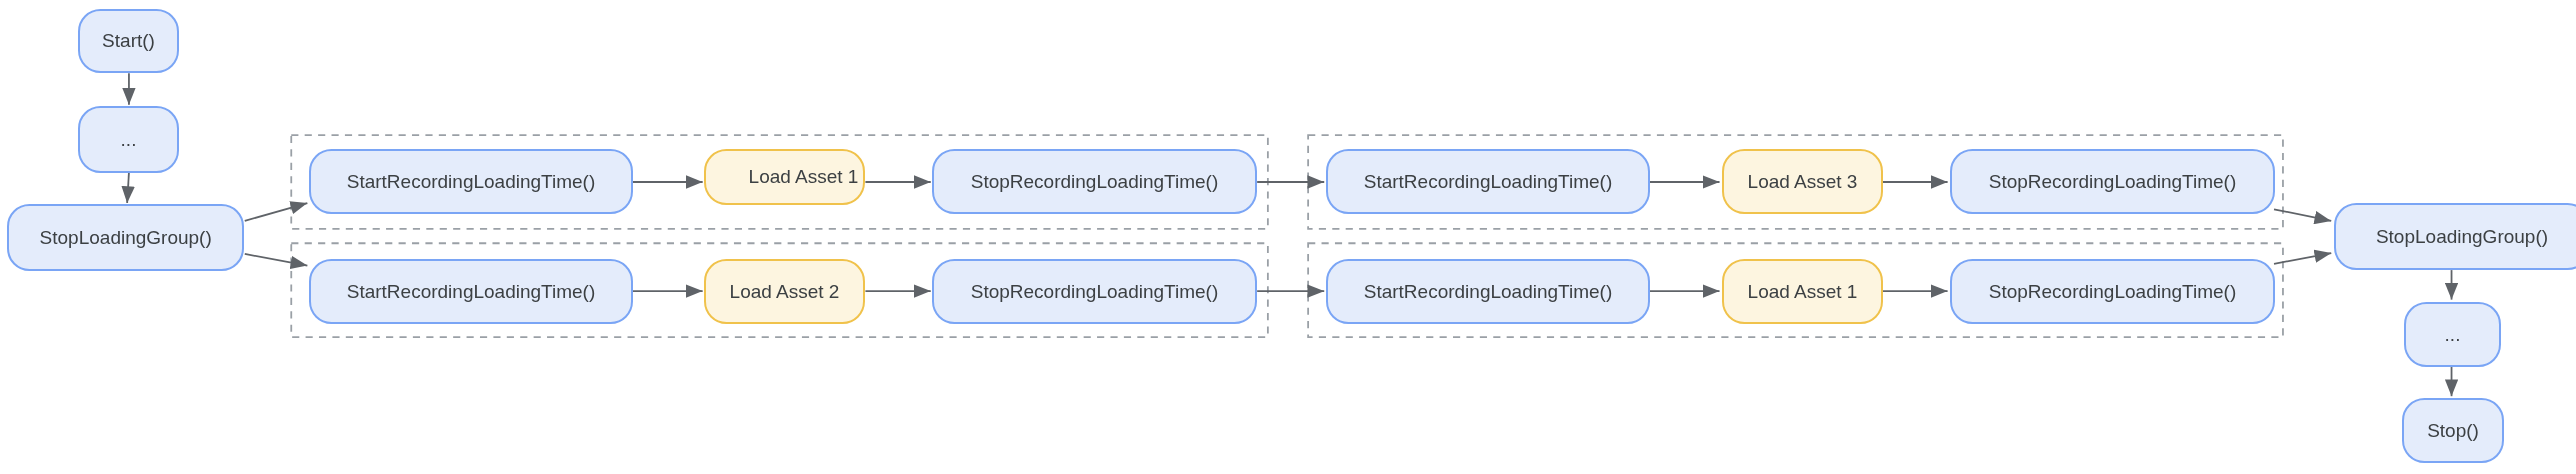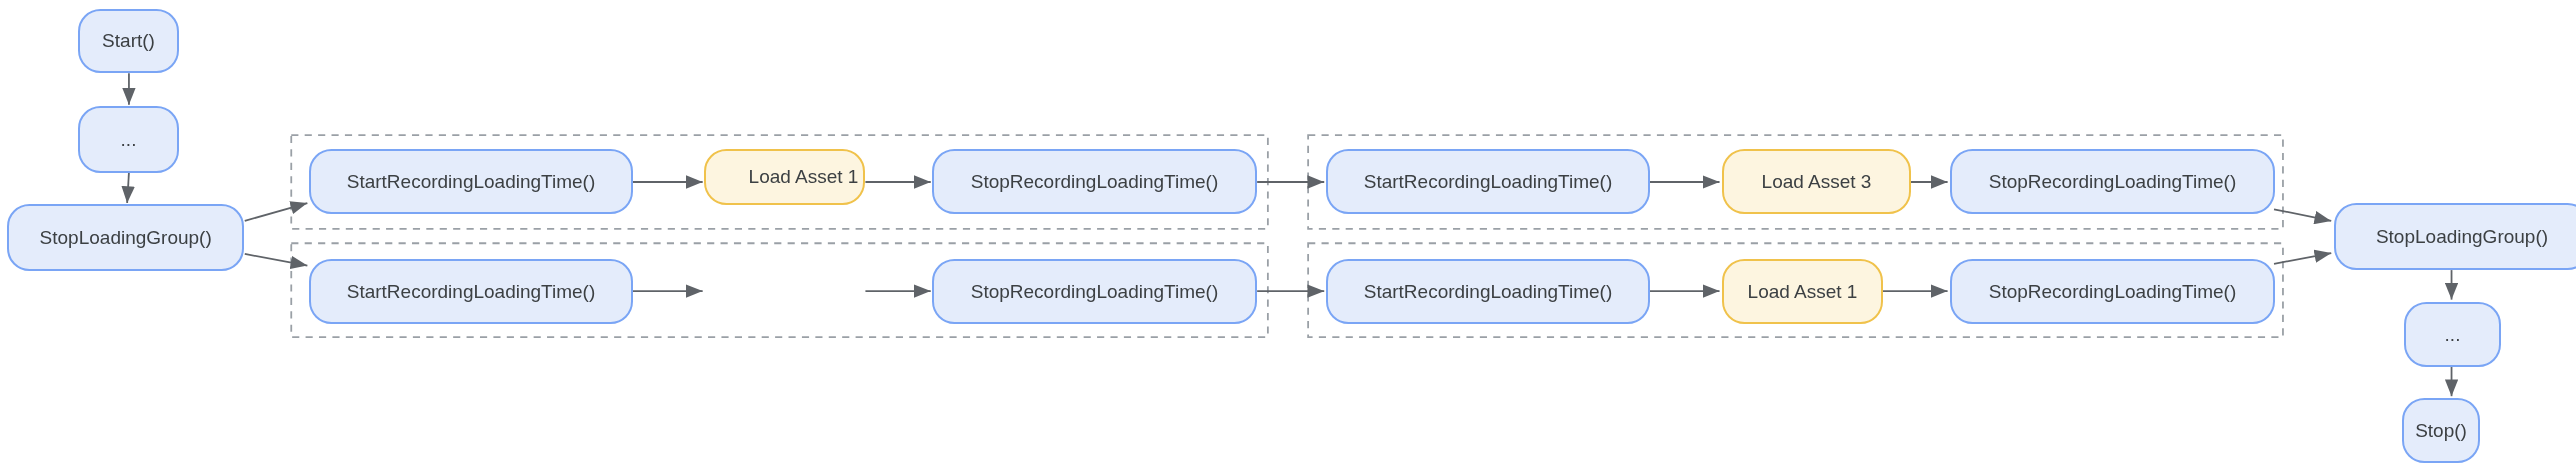--- a/index.html
+++ b/index.html
@@ -101,7 +101,7 @@
   <div class="node" style="left:932px;top:259px;width:325px;height:65px;">StopRecordingLoadingTime()</div>
 
   <div class="node" style="left:1326px;top:149px;width:324px;height:65px;">StartRecordingLoadingTime()</div>
-  <div class="node yellow" style="left:1722px;top:149px;width:189px;height:65px;">Load Asset 3</div>
+  <div class="node yellow" style="left:1722px;top:149px;width:161px;height:65px;">Load Asset 3</div>
   <div class="node" style="left:1950px;top:149px;width:325px;height:65px;">StopRecordingLoadingTime()</div>
 
   <div class="node" style="left:1326px;top:259px;width:324px;height:65px;">StartRecordingLoadingTime()</div>

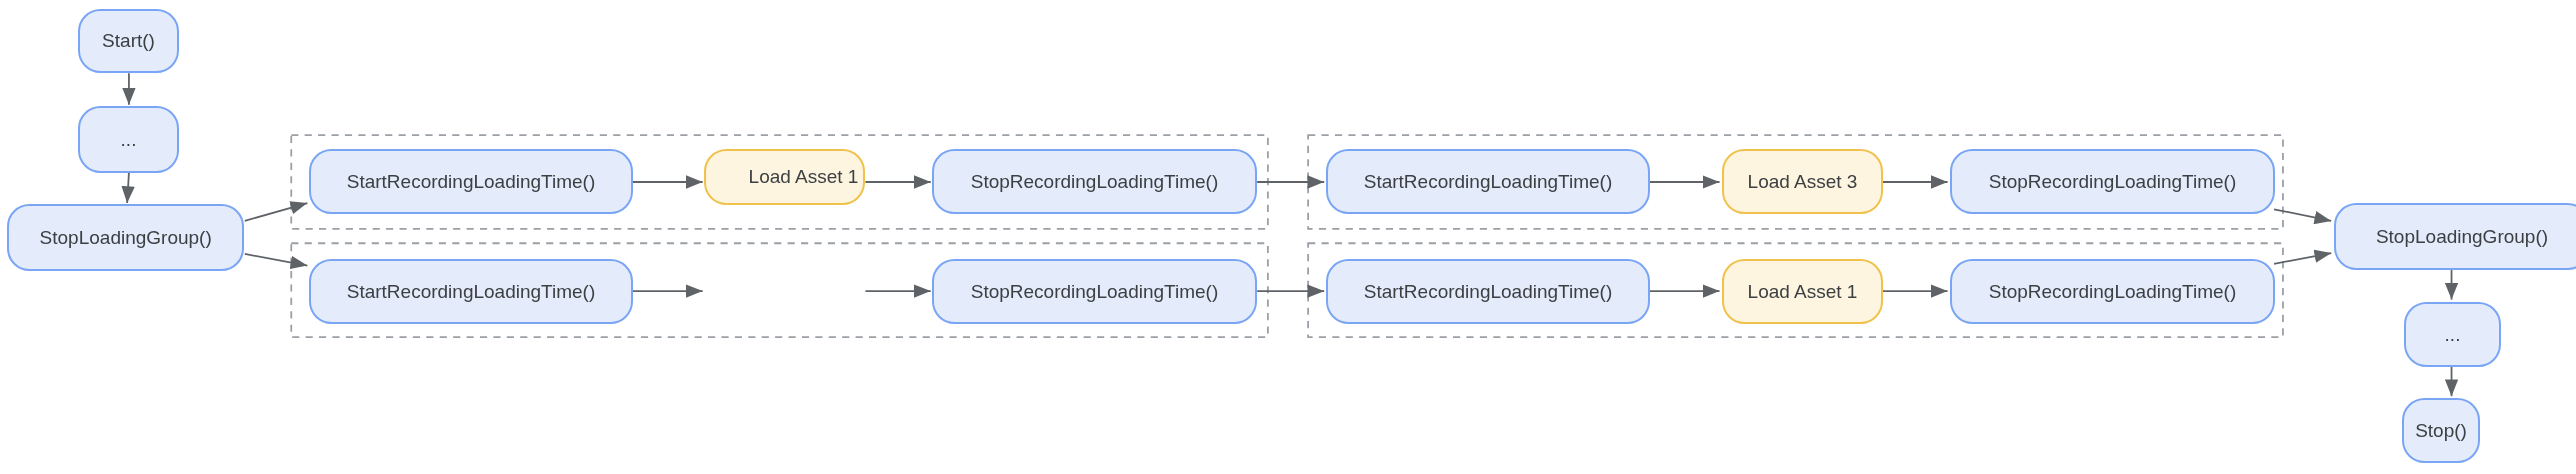--- a/index.html
+++ b/index.html
@@ -98,6 +98,7 @@
   <div class="node" style="left:932px;top:149px;width:325px;height:65px;">StopRecordingLoadingTime()</div>
 
   <div class="node" style="left:309px;top:259px;width:324px;height:65px;">StartRecordingLoadingTime()</div>
+  <div class="node yellow" style="left:704px;top:259px;width:161px;height:65px;">Load Asset 2</div>
   <div class="node" style="left:932px;top:259px;width:325px;height:65px;">StopRecordingLoadingTime()</div>
 
   <div class="node" style="left:1326px;top:149px;width:324px;height:65px;">StartRecordingLoadingTime()</div>

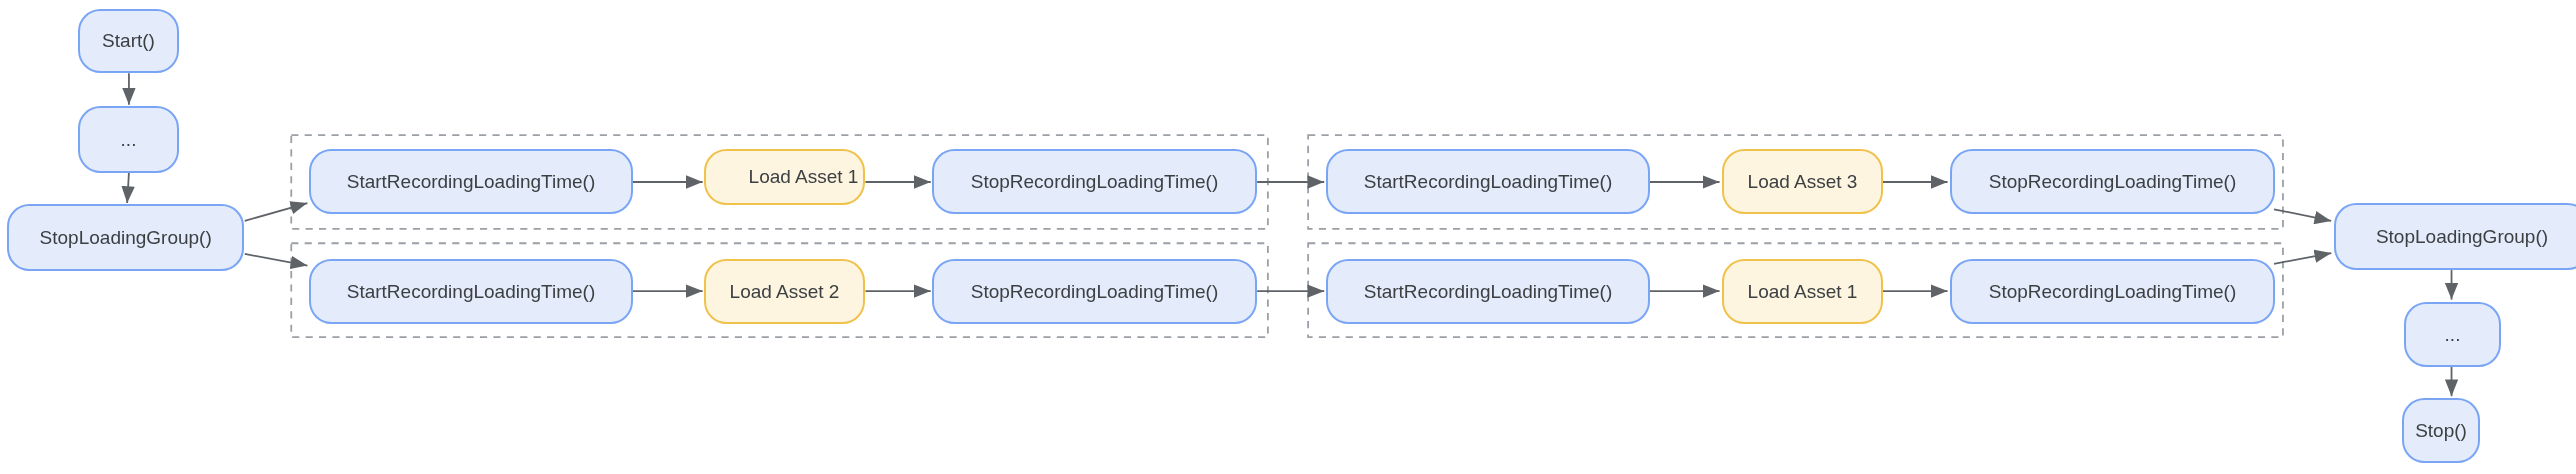--- a/index.html
+++ b/index.html
@@ -111,7 +111,7 @@
 
   <div class="node" style="left:2334px;top:203px;width:256px;height:67px;">StopLoadingGroup()</div>
   <div class="node" style="left:2404px;top:302px;width:97px;height:65px;">...</div>
-  <div class="node" style="left:2402px;top:398px;width:78px;height:65px;">Stop()</div>
+  <div class="node" style="left:2402px;top:398px;width:102px;height:65px;">Stop()</div>
 
 </div>
 

